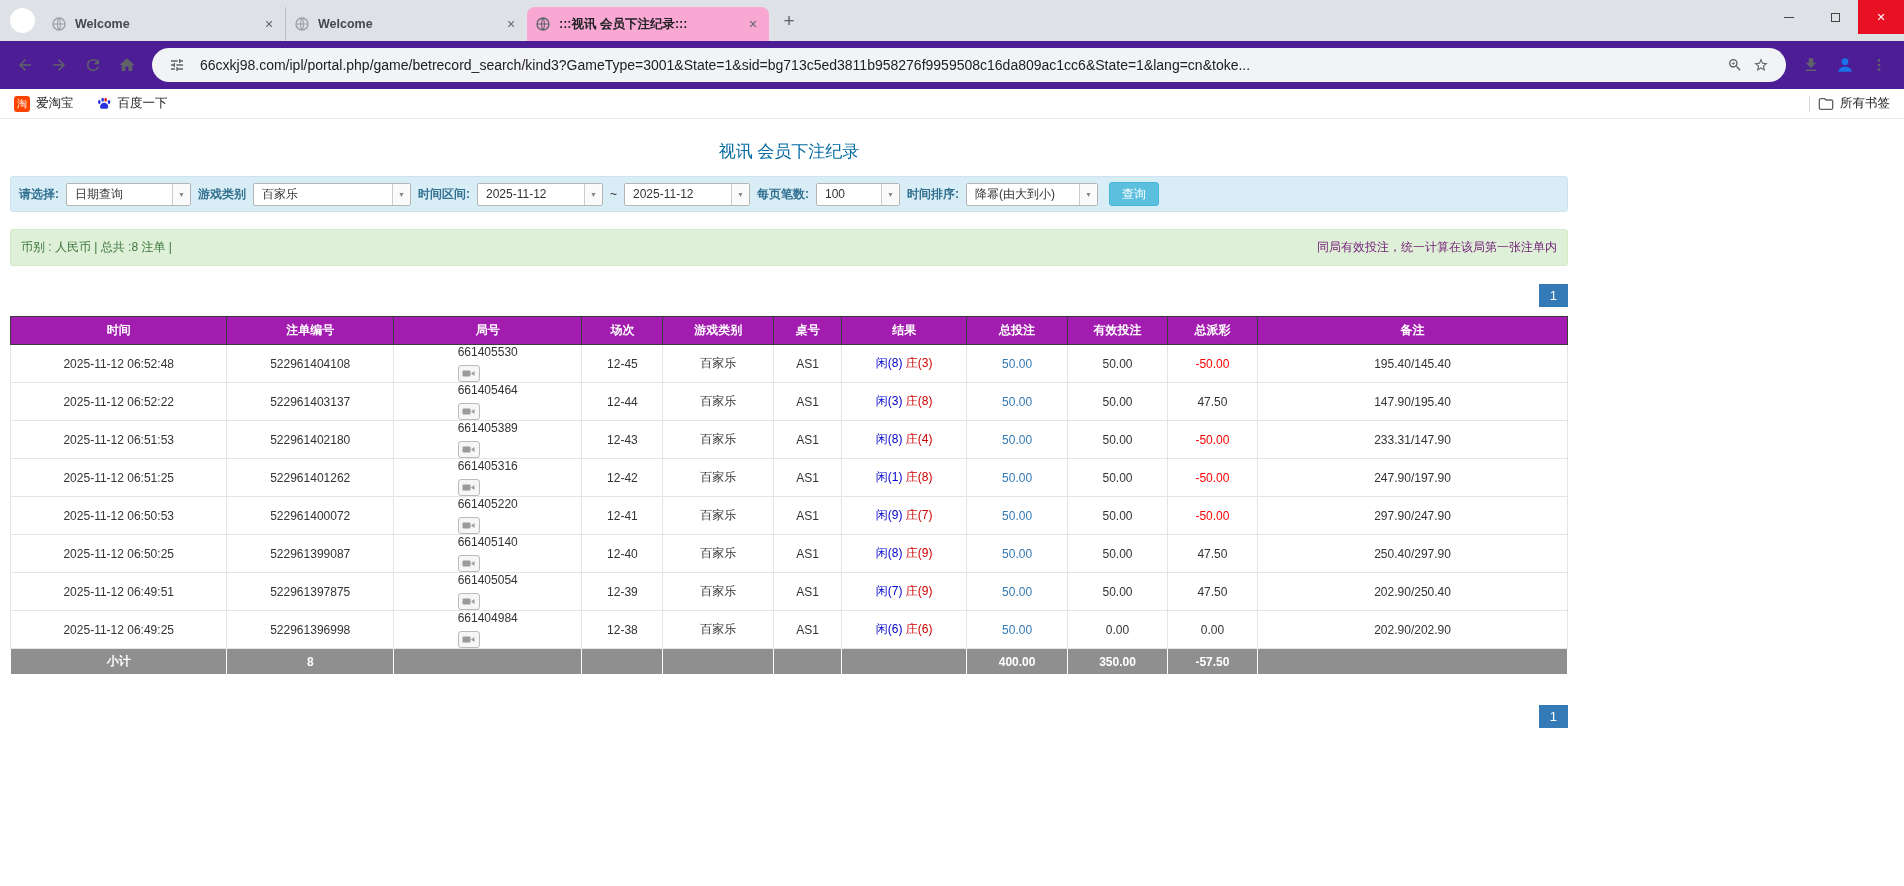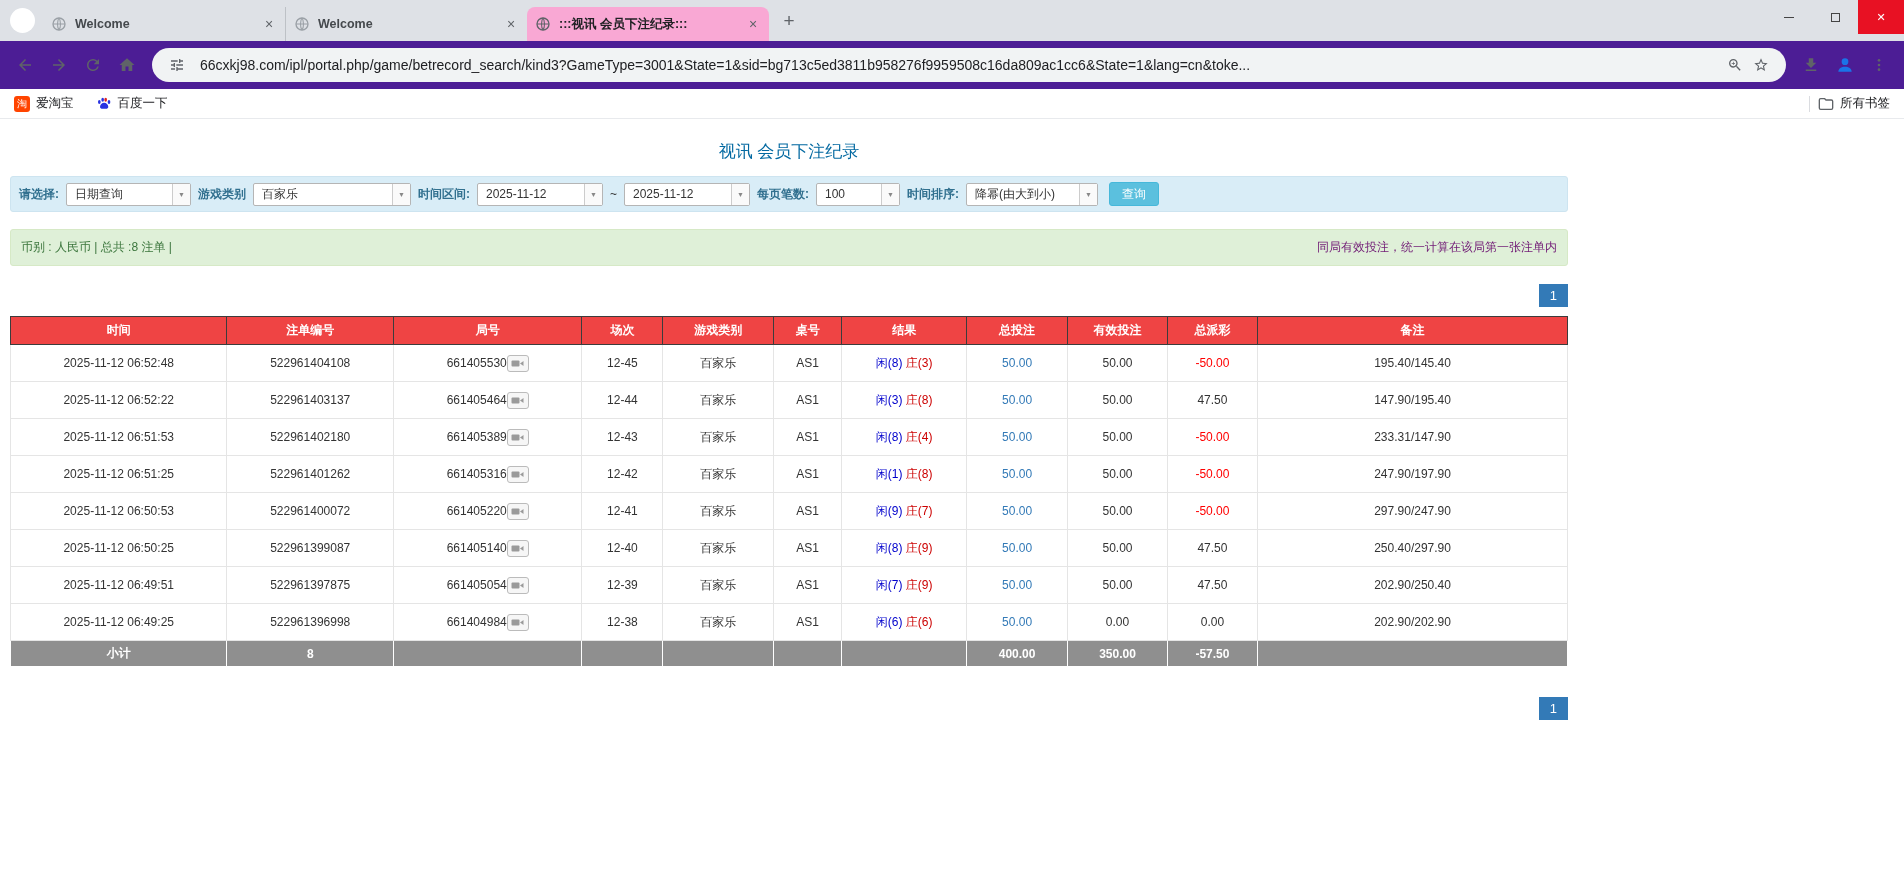--- a/index.html
+++ b/index.html
@@ -56,7 +56,7 @@
   .page-btn { background: #337ab7; border: 1px solid #337ab7; color: #fff; font-size: 13px; padding: 3px 10px; cursor: pointer; }
 
   table.bets { width: 100%; border-collapse: collapse; table-layout: fixed; }
-  .bets th { background: #ef4444; color: #fff; font-size: 12px; font-weight: bold; padding: 5px 3px; border: 1px solid #3c3c3c; }
+  .bets th { background: #a21caf; color: #fff; font-size: 12px; font-weight: bold; padding: 5px 3px; border: 1px solid #3c3c3c; }
   .bets td { font-size: 12px; color: #333; text-align: center; height: 37px; border: 1px solid #e5e5e5; padding: 0 3px; overflow: hidden; white-space: nowrap; }
   .bets tfoot td { background: #8f8f8f; color: #fff; font-weight: bold; height: 26px; border: 1px solid #fff; }
   .res-p { color: #0000cc; }

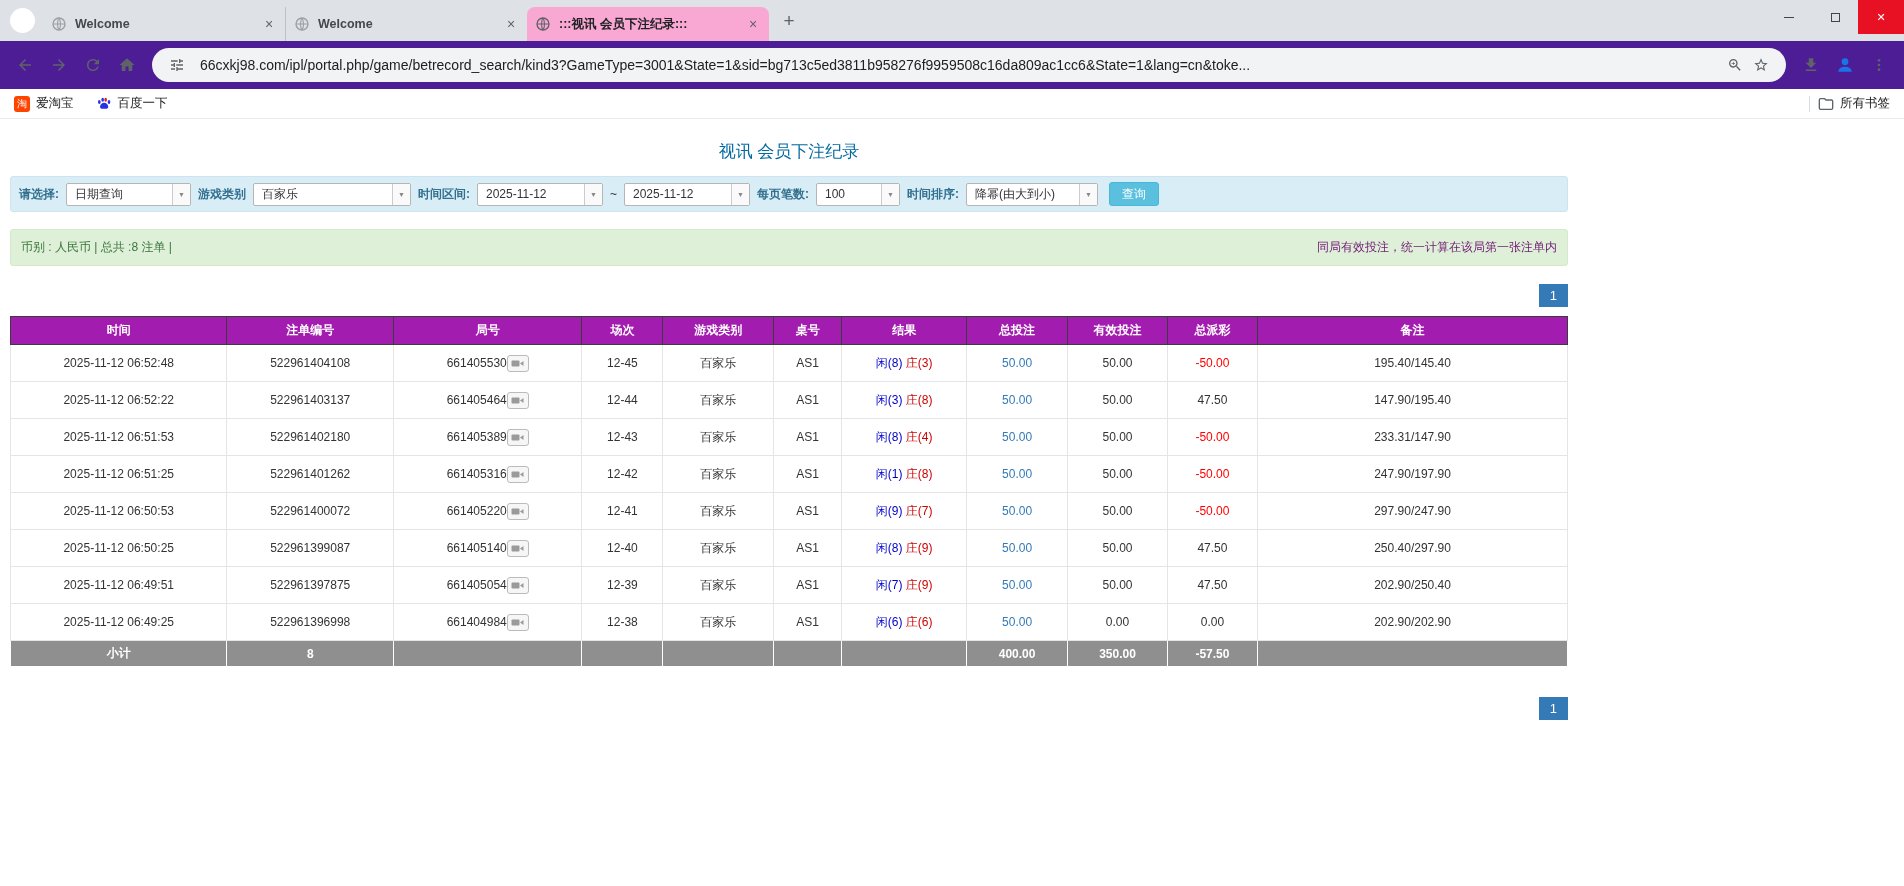--- a/index.html
+++ b/index.html
@@ -63,7 +63,7 @@
   .res-b { color: #cc0000; text-align: center; }
   .bet-link { color: #337ab7; cursor: pointer; }
   .neg { color: #ff0000; }
-  .round-wrap { display: inline-flex; align-items: center; gap: 0; }
+  .round-wrap { display: inline-flex; gap: 6px; flex-direction: column; }
   .video-btn { width: 22px; height: 17px; border: 1px solid #bbb; border-radius: 3px; background: #f6f6f6; display: inline-flex; align-items: center; justify-content: center; cursor: pointer; }
 </style>
 </head>

